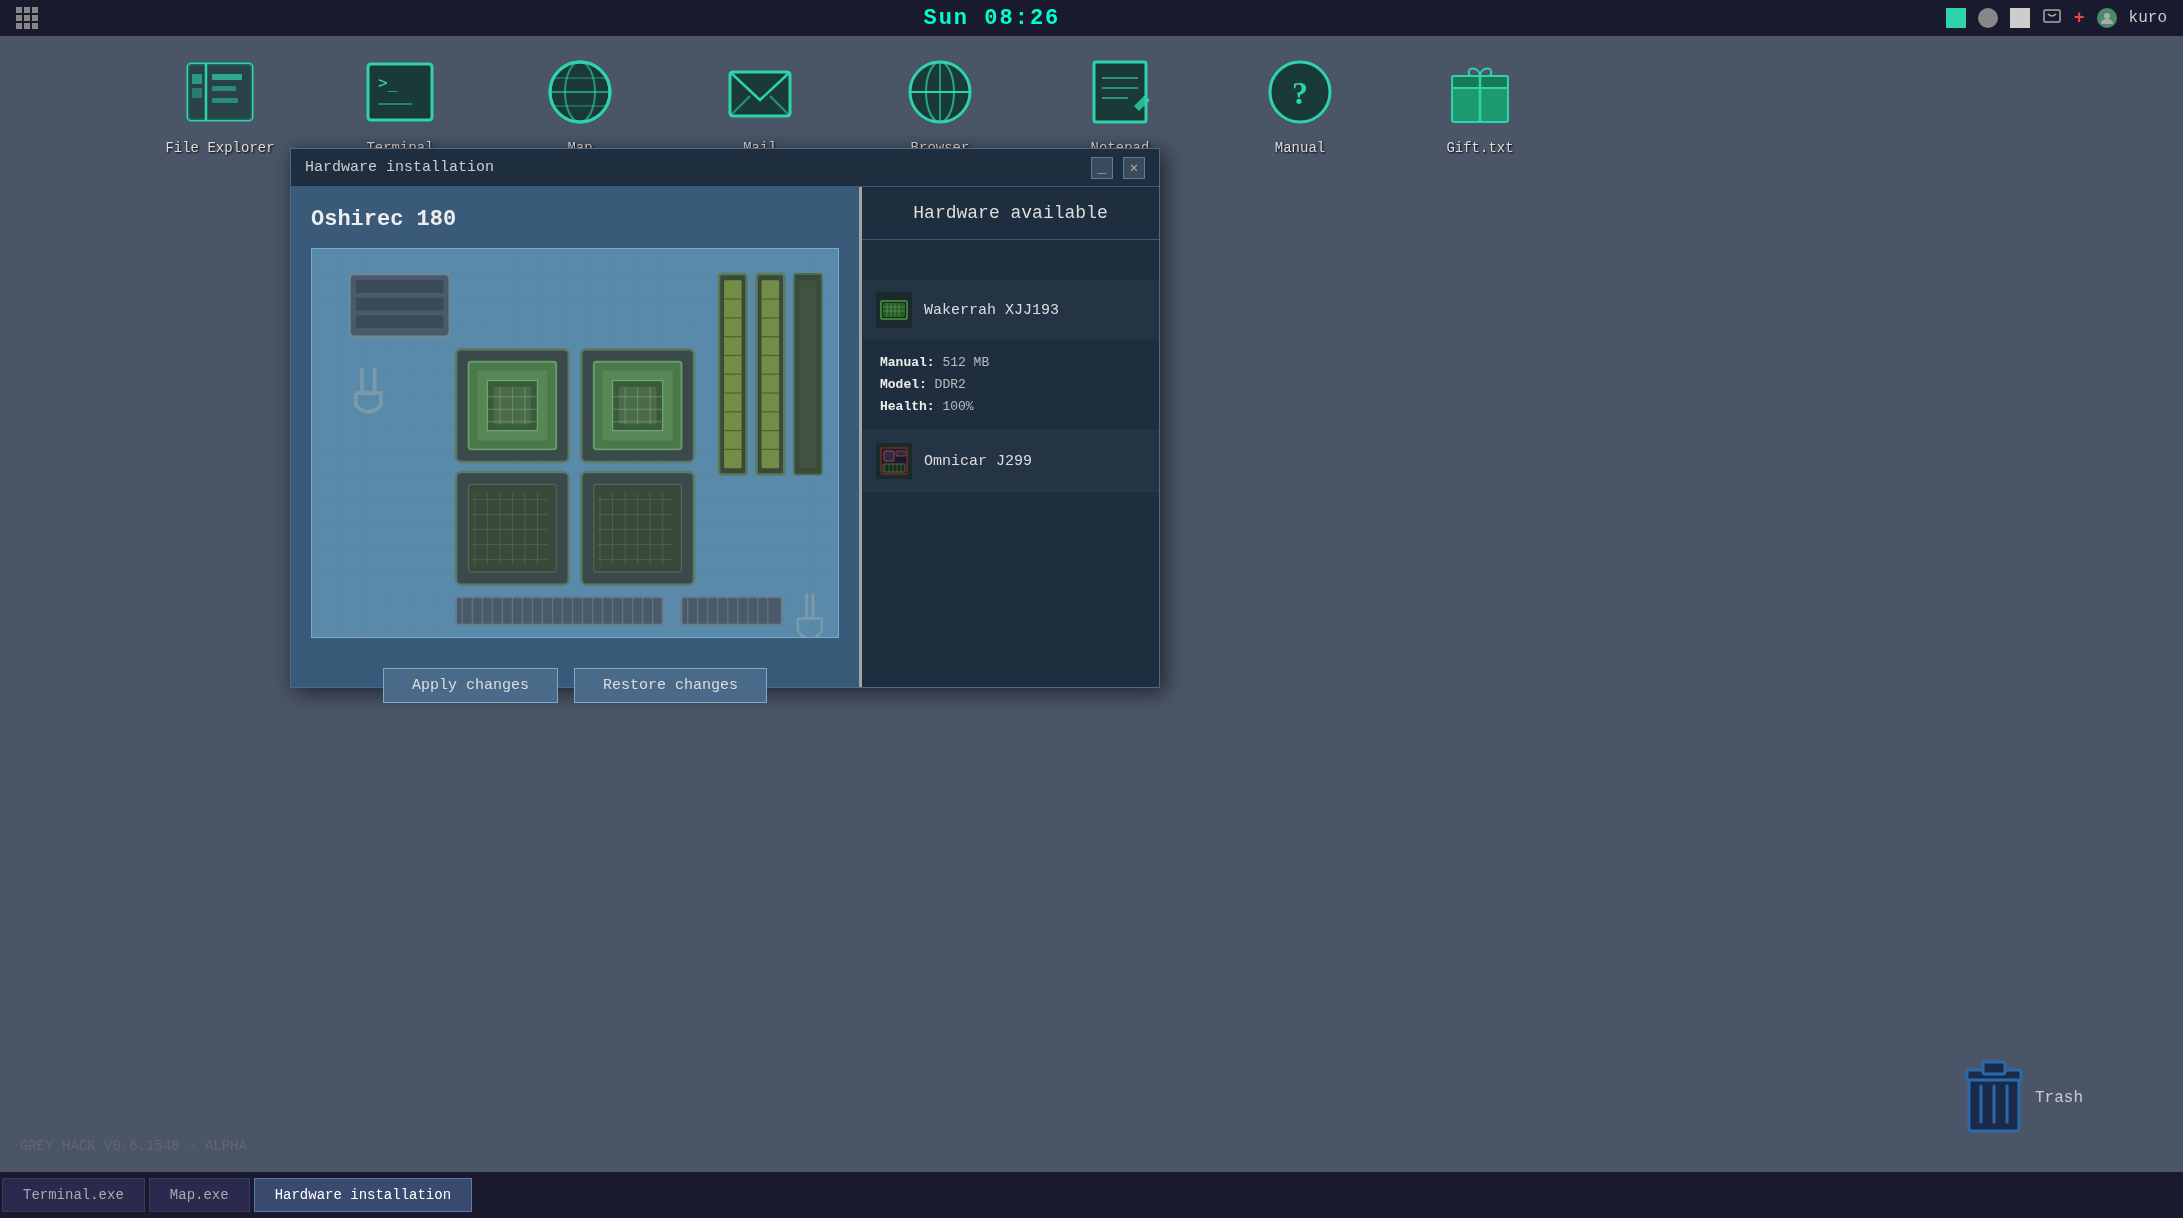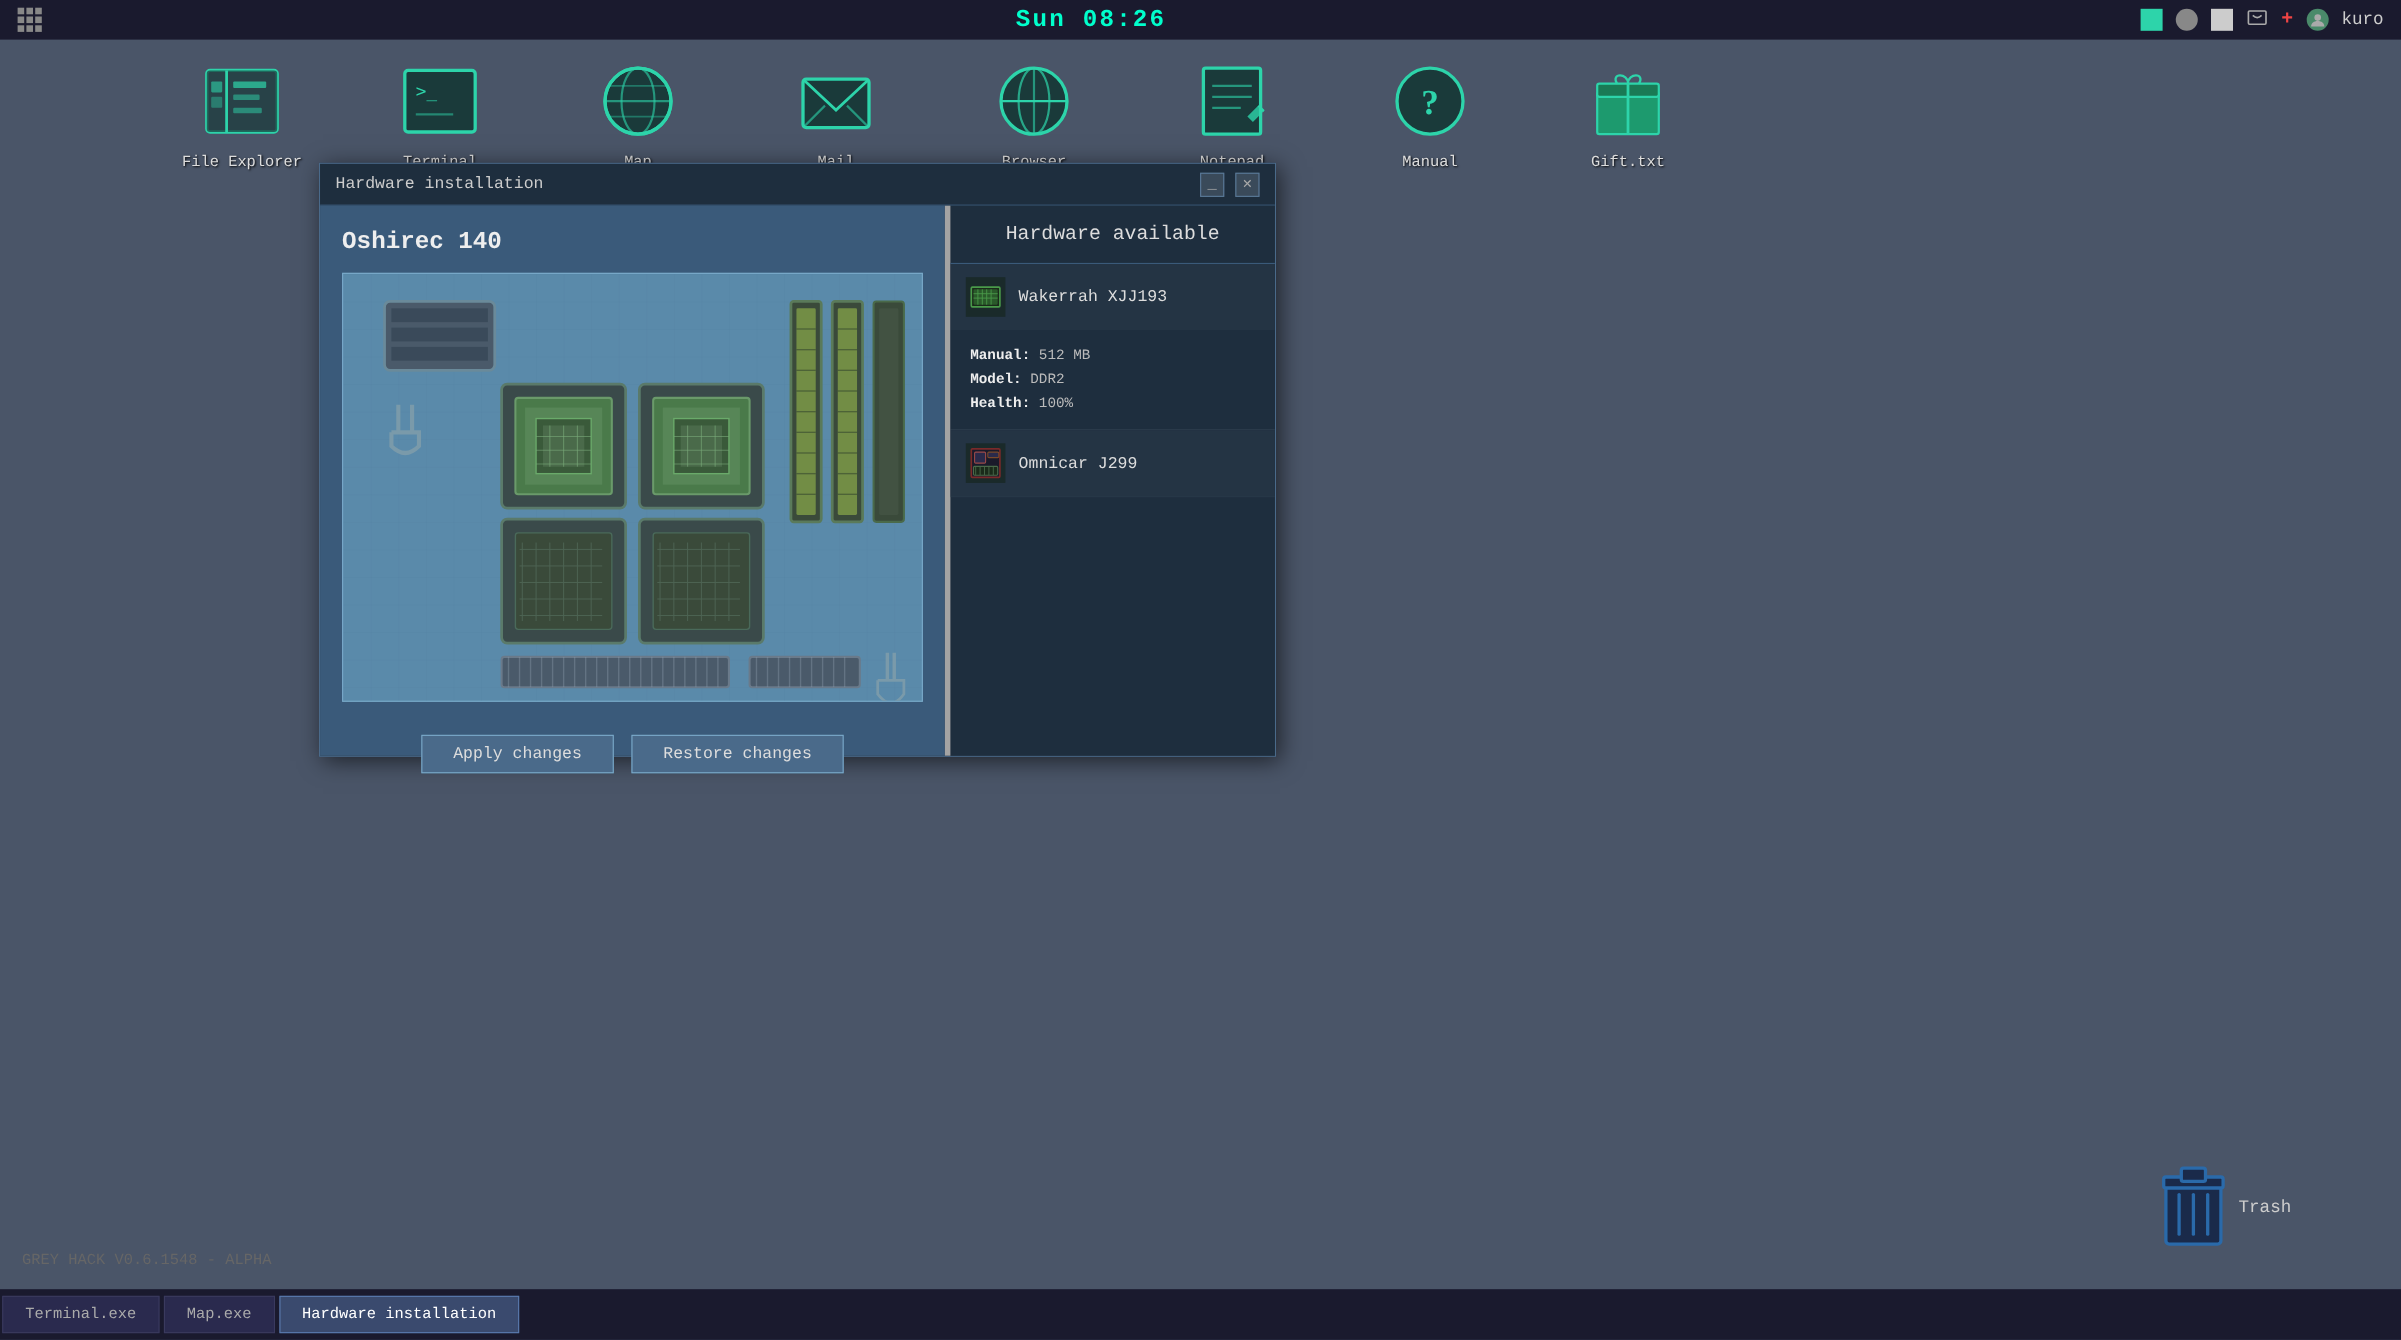--- a/index.html
+++ b/index.html
@@ -458,7 +458,7 @@
   <div class="window-content">
 
     <div class="left-panel">
-      <div class="machine-title">Oshirec 140</div>
+      <div class="machine-title">Oshirec 180</div>
 
       <div class="motherboard-area">
         <svg width="100%" height="100%" viewBox="0 0 420 310" fill="none" xmlns="http://www.w3.org/2000/svg">

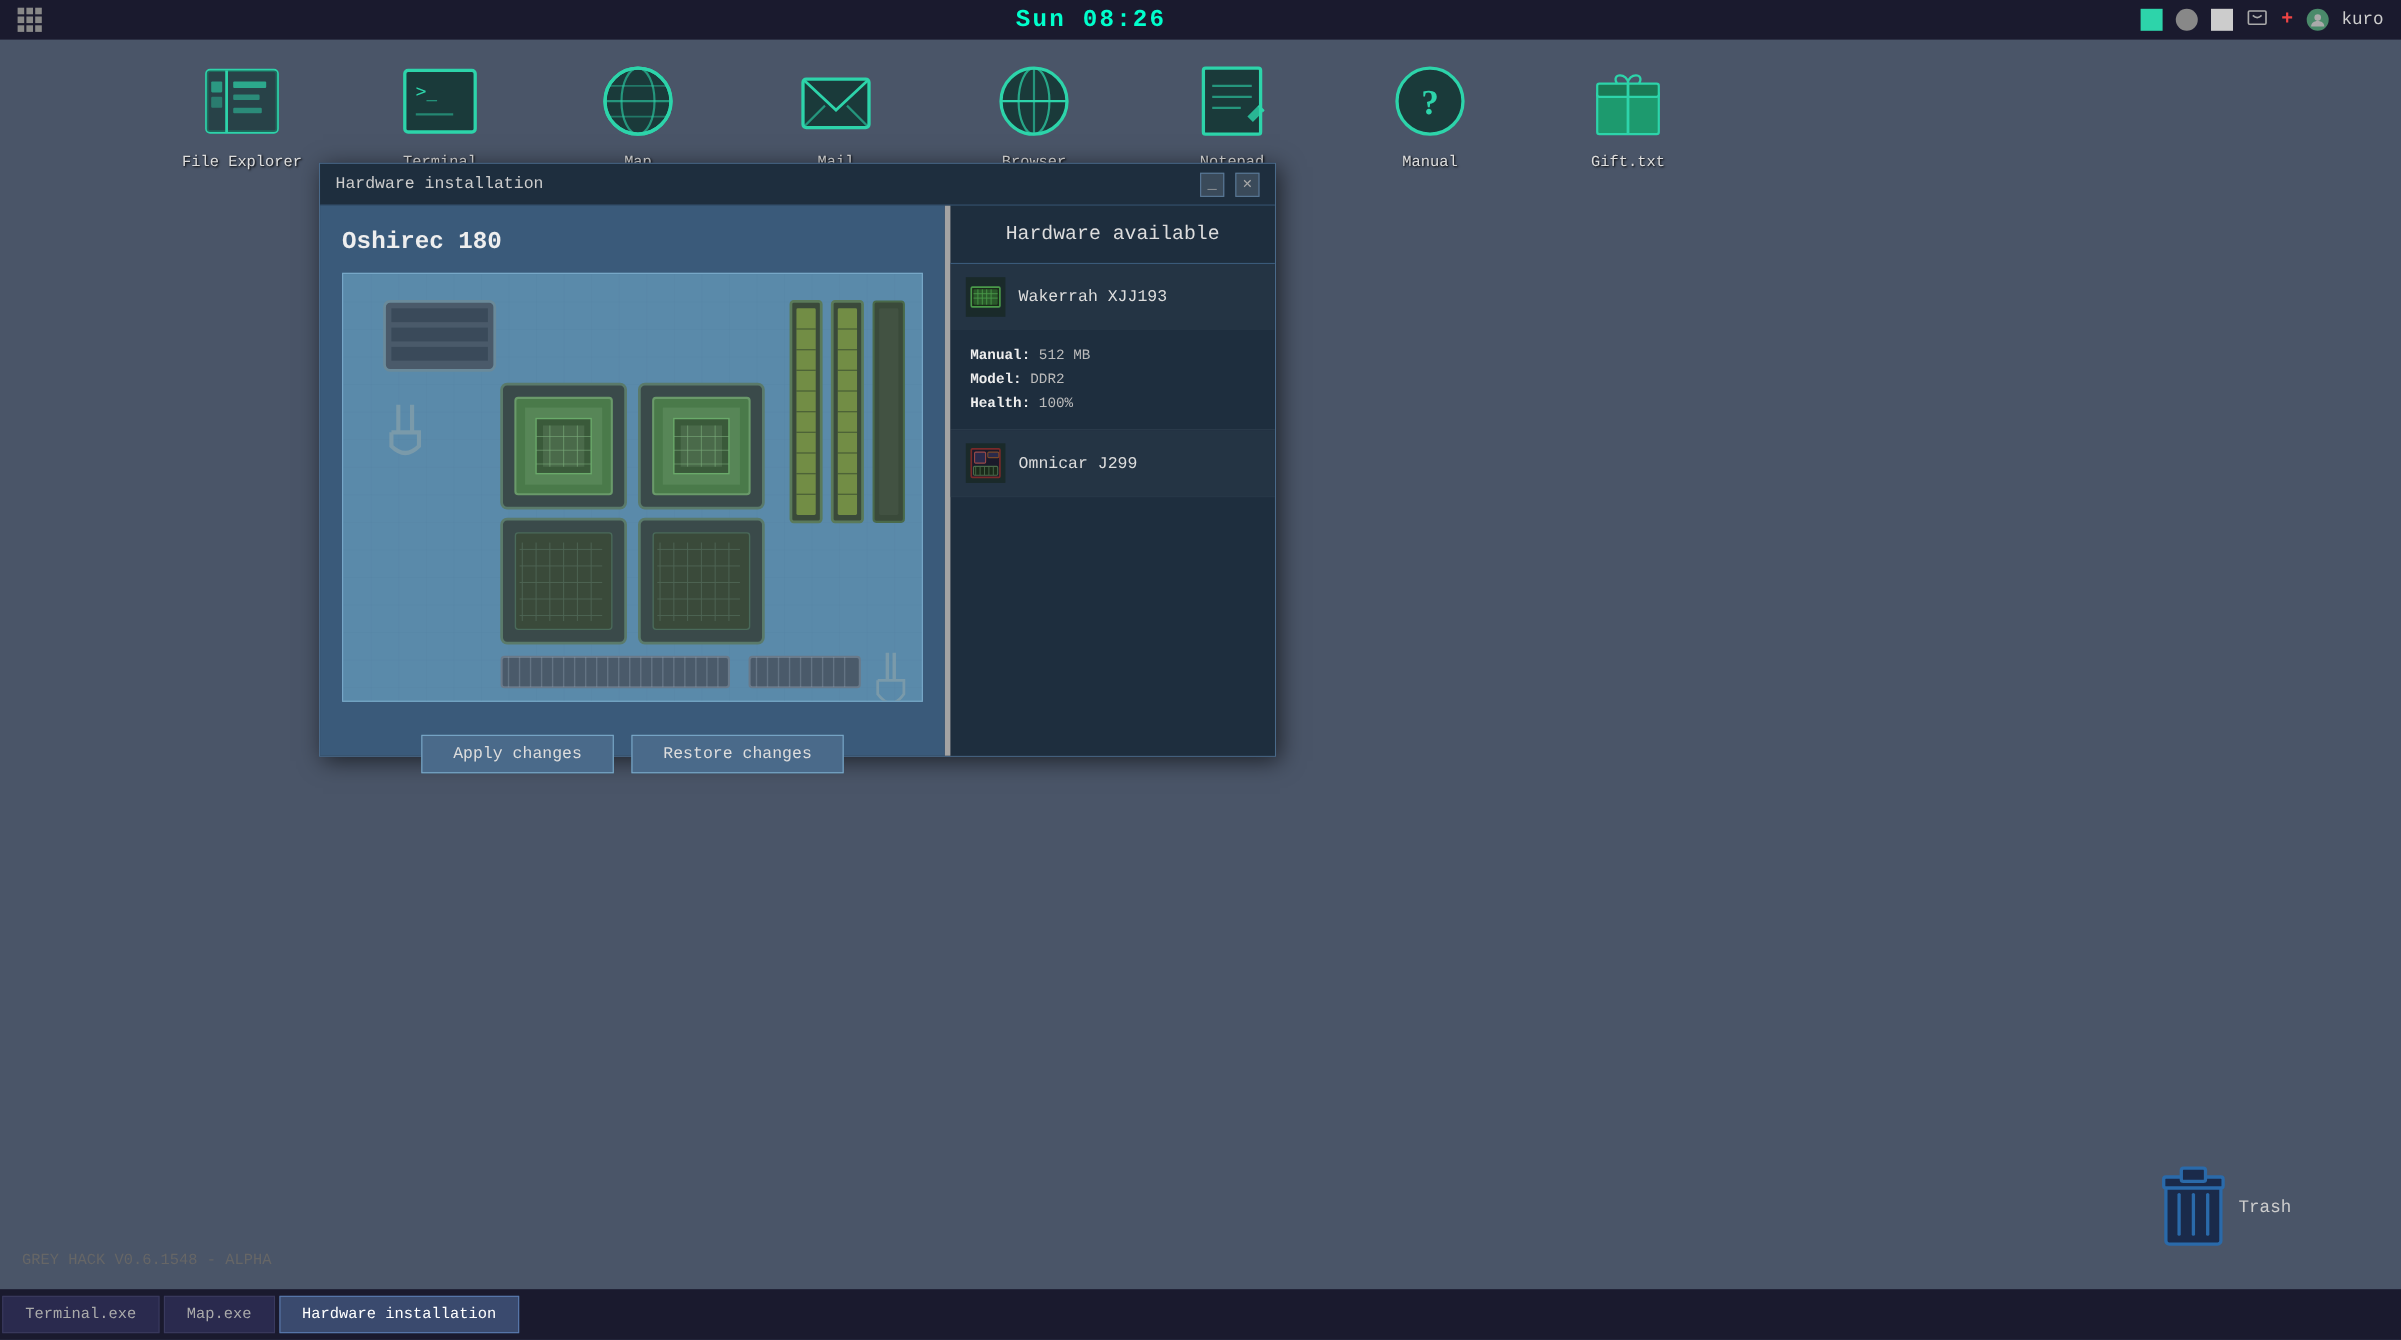--- a/index.html
+++ b/index.html
@@ -237,9 +237,10 @@
     .right-panel {
       width: 300px;
       background: #1e2e3e;
-      border-left: 5px solid #a3a3a3;
+      border-left: 3px solid #a3a3a3;
       display: flex;
       flex-direction: column;
+      gap: 40px;
     }
     .right-panel-title {
       color: #ddd;

